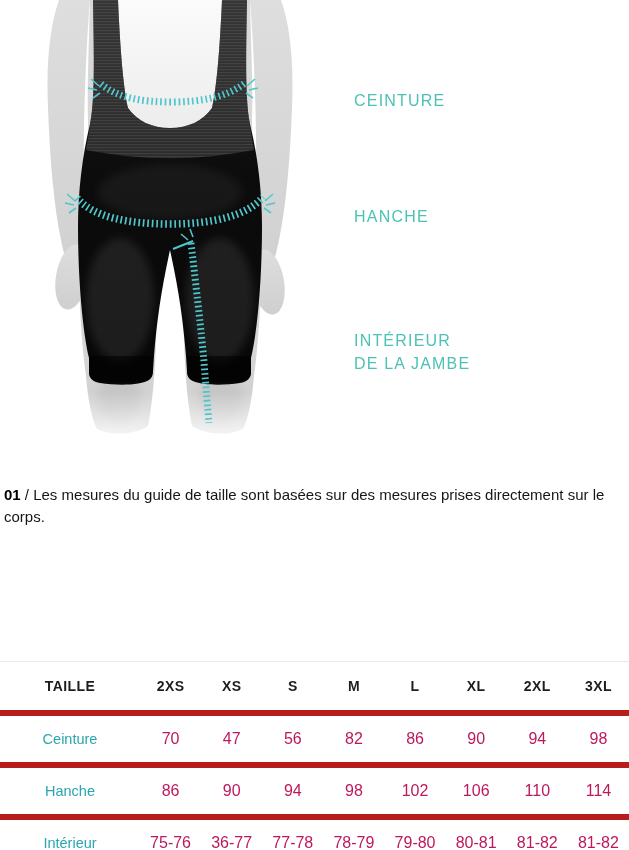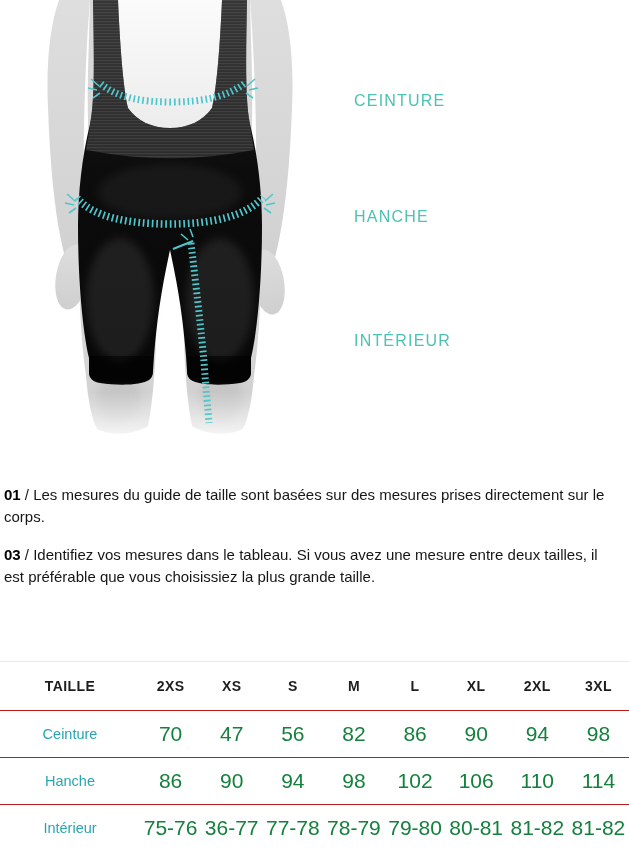--- a/index.html
+++ b/index.html
@@ -140,6 +140,7 @@
   </div>
   <div class="m-label m-label-interieur">
     <div>INTÉRIEUR</div>
+    <div>DE LA JAMBE</div>
   </div>
 
   <div class="instructions">

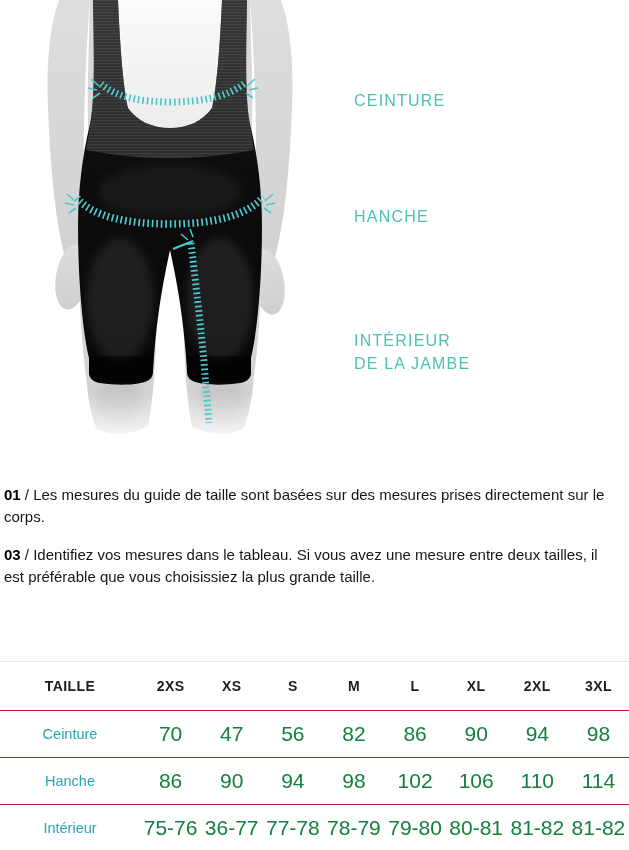--- a/index.html
+++ b/index.html
@@ -145,7 +145,6 @@
 
   <div class="instructions">
     <p class="instr"><strong>01</strong><span> / Les mesures du guide de taille sont basées sur des mesures prises directement sur le corps.</span></p>
-    <p class="instr"><strong>03</strong><span> / Identifiez vos mesures dans le tableau. Si vous avez une mesure entre deux tailles, il est préférable que vous choisissiez la plus grande taille.</span></p>
   </div>
 
   <table class="size-table">

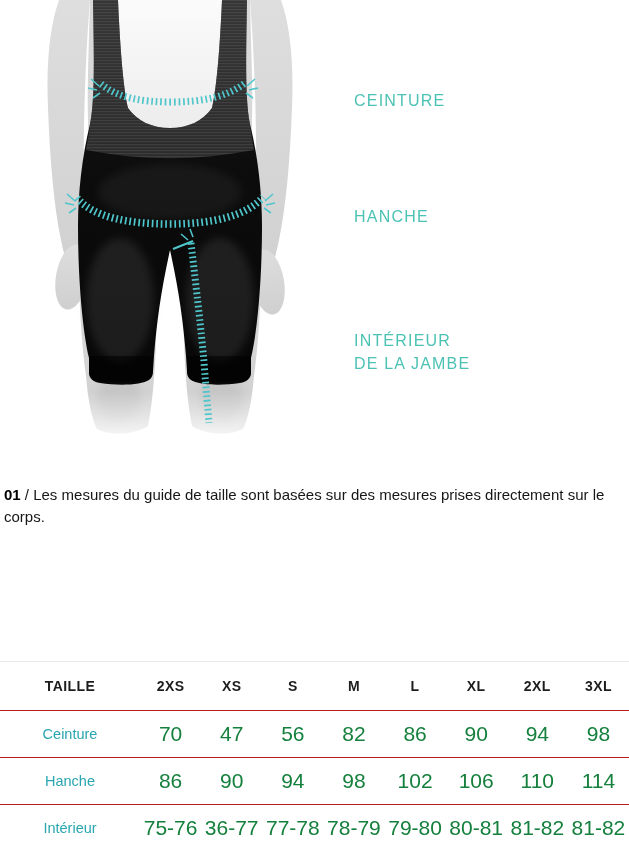--- a/index.html
+++ b/index.html
@@ -36,7 +36,7 @@
   }
   .size-table th, .size-table td {
     text-align:center; vertical-align:middle; padding:0;
-    border-bottom:1px solid #b91c1c;
+    border-bottom:6px solid #b91c1c;
   }
   .size-table thead th {
     height:48px; font-size:14px; font-weight:700; color:#1d1d1d;

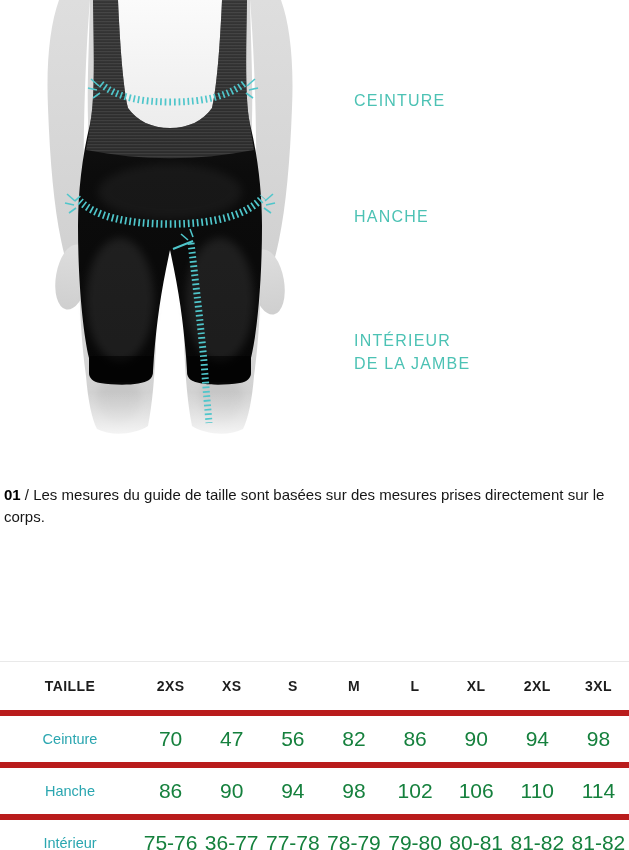--- a/index.html
+++ b/index.html
@@ -42,7 +42,7 @@
     height:48px; font-size:14px; font-weight:700; color:#1d1d1d;
     letter-spacing:0.4px; border-top:1px solid #e9e9e9;
   }
-  .size-table tbody td { height:46px; font-size:21px; color:#15803d; }
+  .size-table tbody td { height:46px; font-size:16px; color:#be185d; }
   .size-table tbody td.rowlabel { color:#2aa6b0; font-size:14.5px; }
 </style>
 </head>

